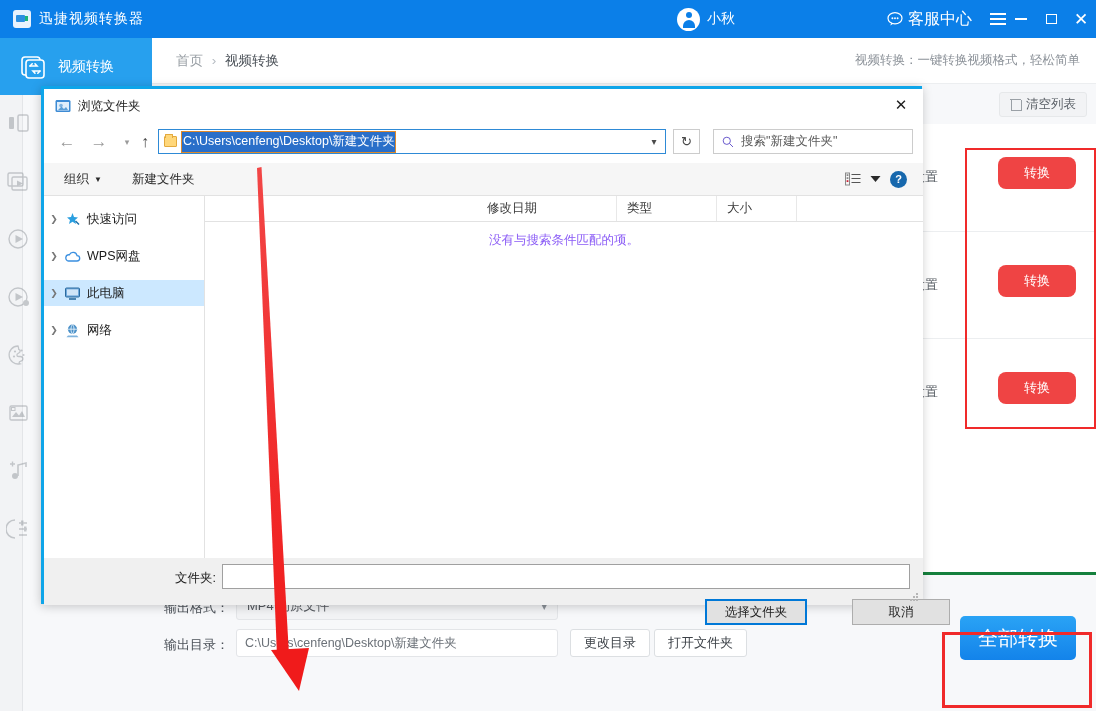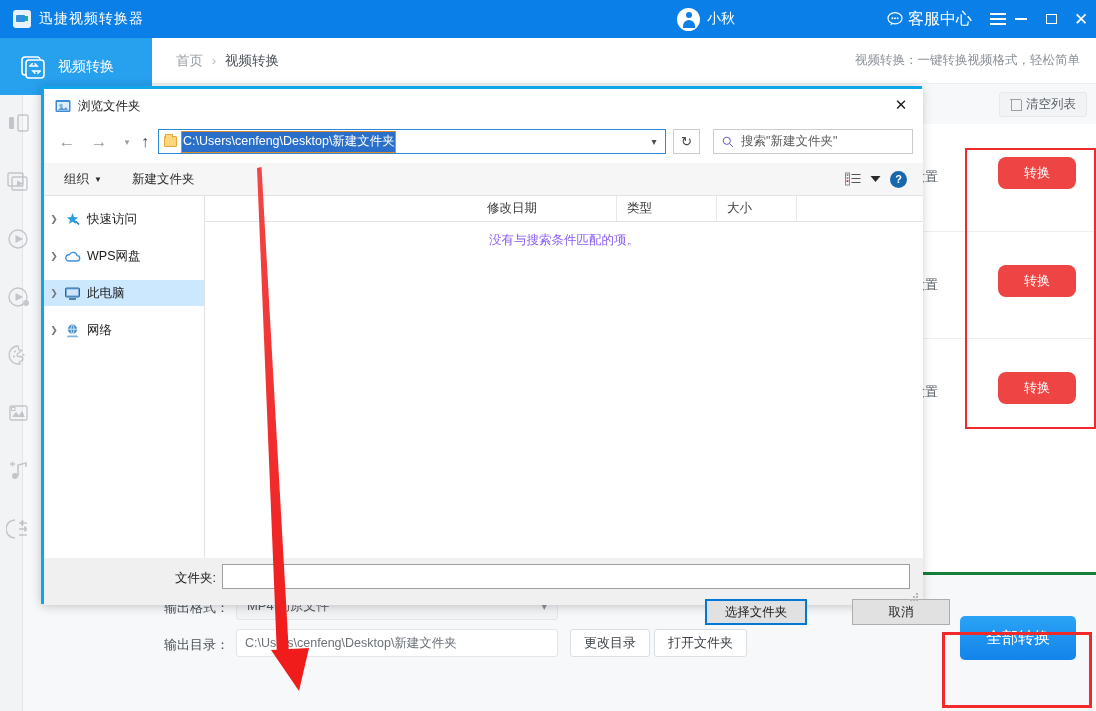--- a/index.html
+++ b/index.html
@@ -145,7 +145,7 @@
   .obtn.b2 { left:502px; top:135px; }
   .allconv {
     position:absolute; left:808px; top:122px; width:116px; height:44px;
-    border-radius:5px; color:#fff; font-size:16px;
+    border-radius:5px; color:#fff; font-size:20px;
     background:linear-gradient(180deg,#2aa3f5 0%,#1383ea 100%);
     display:flex; align-items:center; justify-content:center; cursor:pointer;
   }

